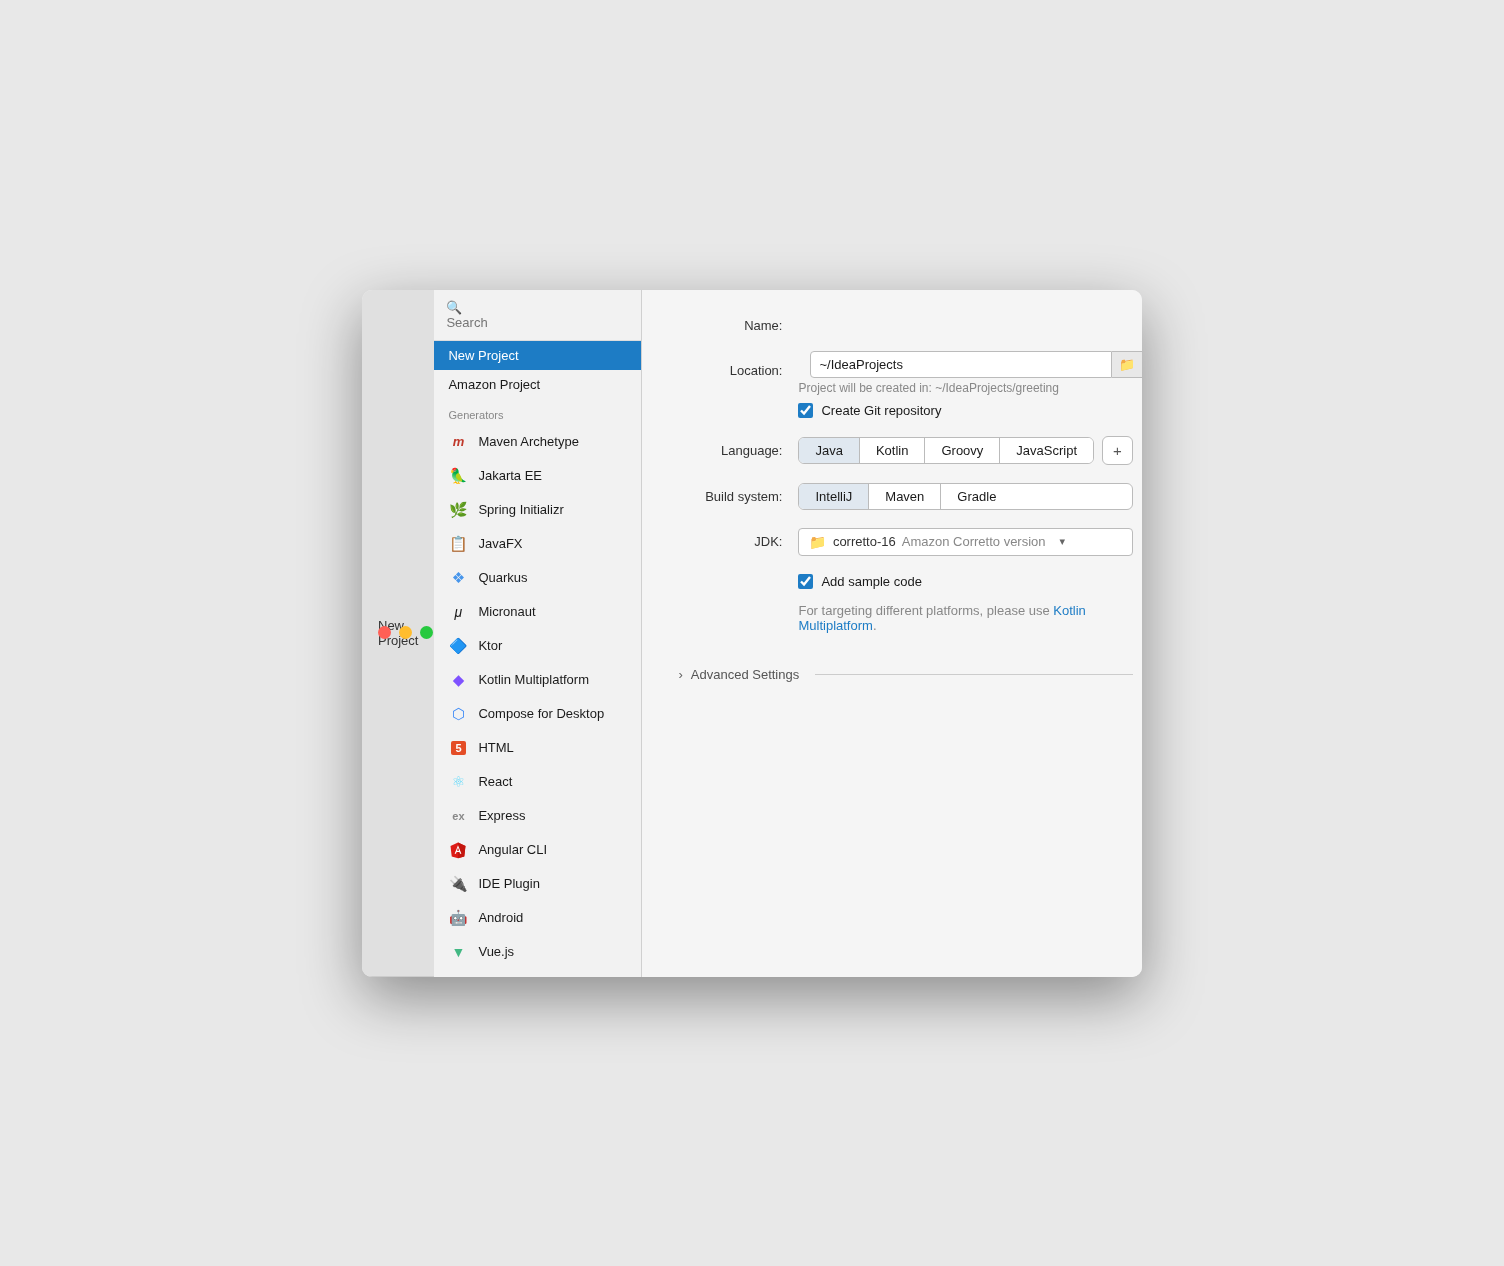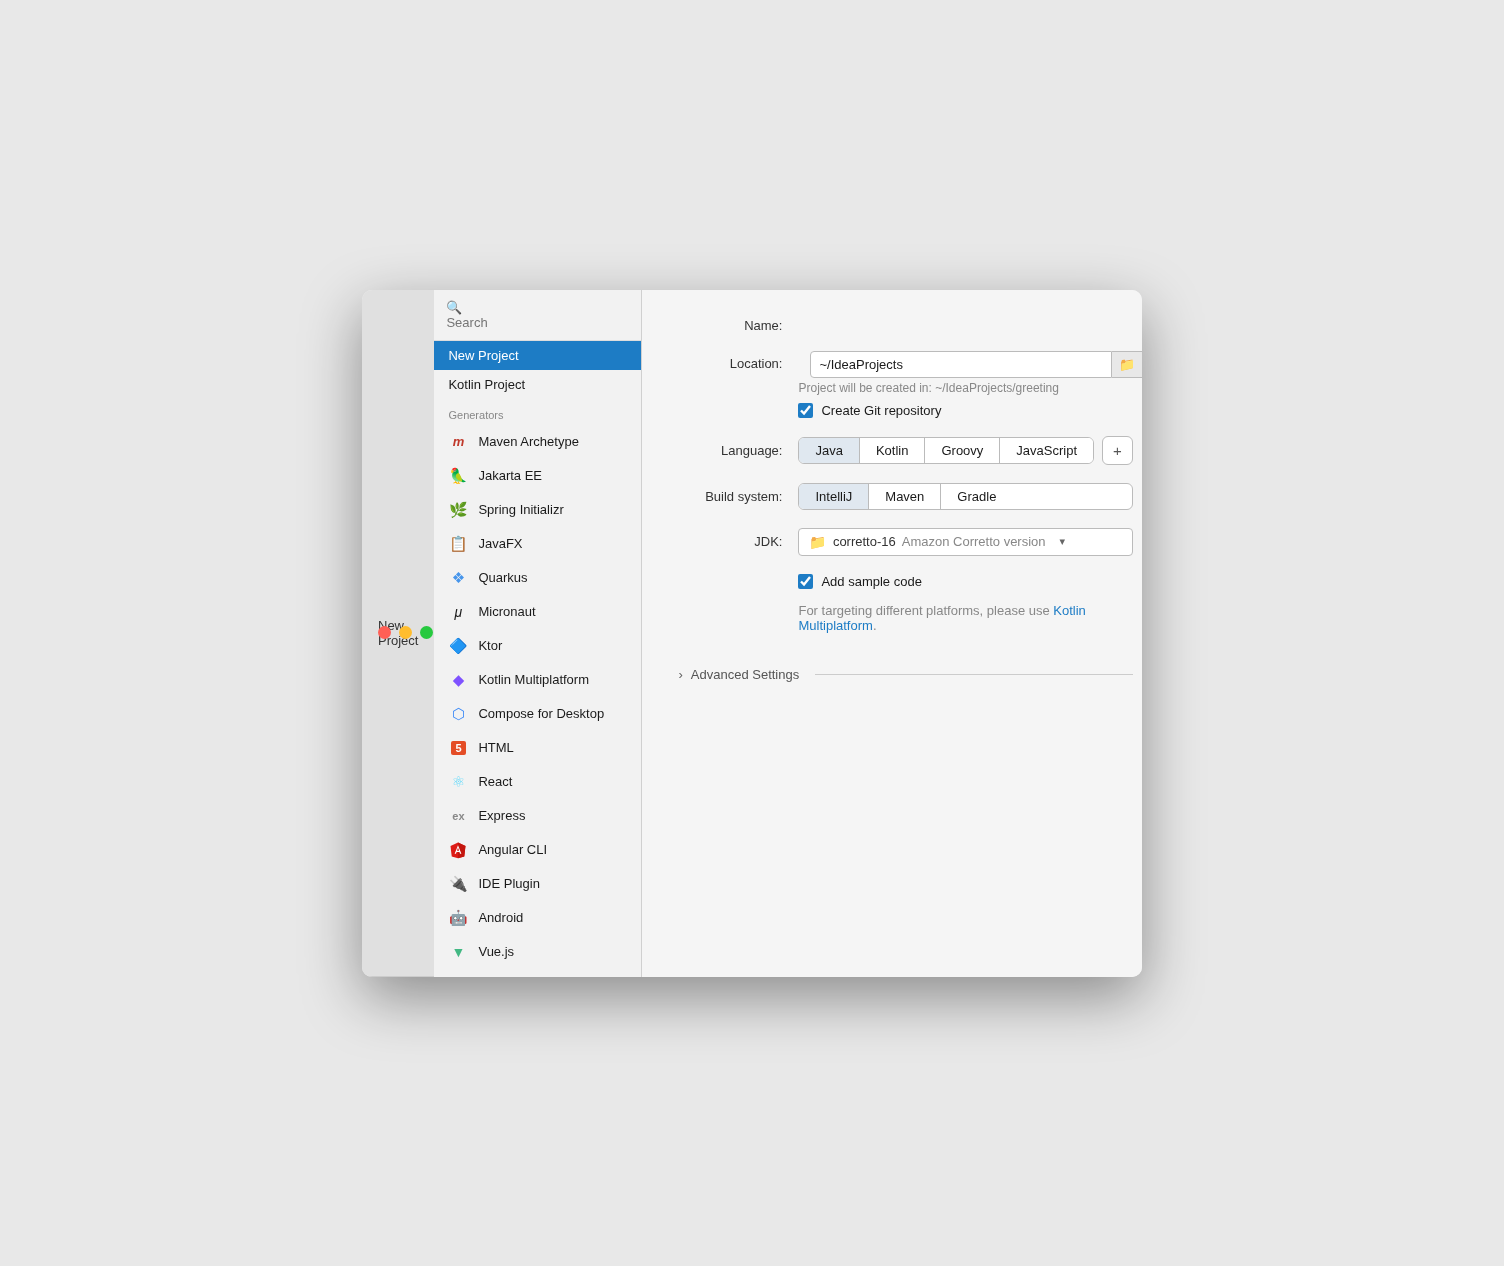--- a/index.html
+++ b/index.html
@@ -471,7 +471,7 @@
       </div>
 
       <div class="form-row" style="align-items:flex-start;">
-        <div class="form-label" style="margin-top:5px;">Location:</div>
+        <div class="form-label" style="margin-top:12px;">Location:</div>
         <div class="form-control">
           <div class="location-wrap">
             <input type="text" class="location-input" value="~/IdeaProjects" style="">

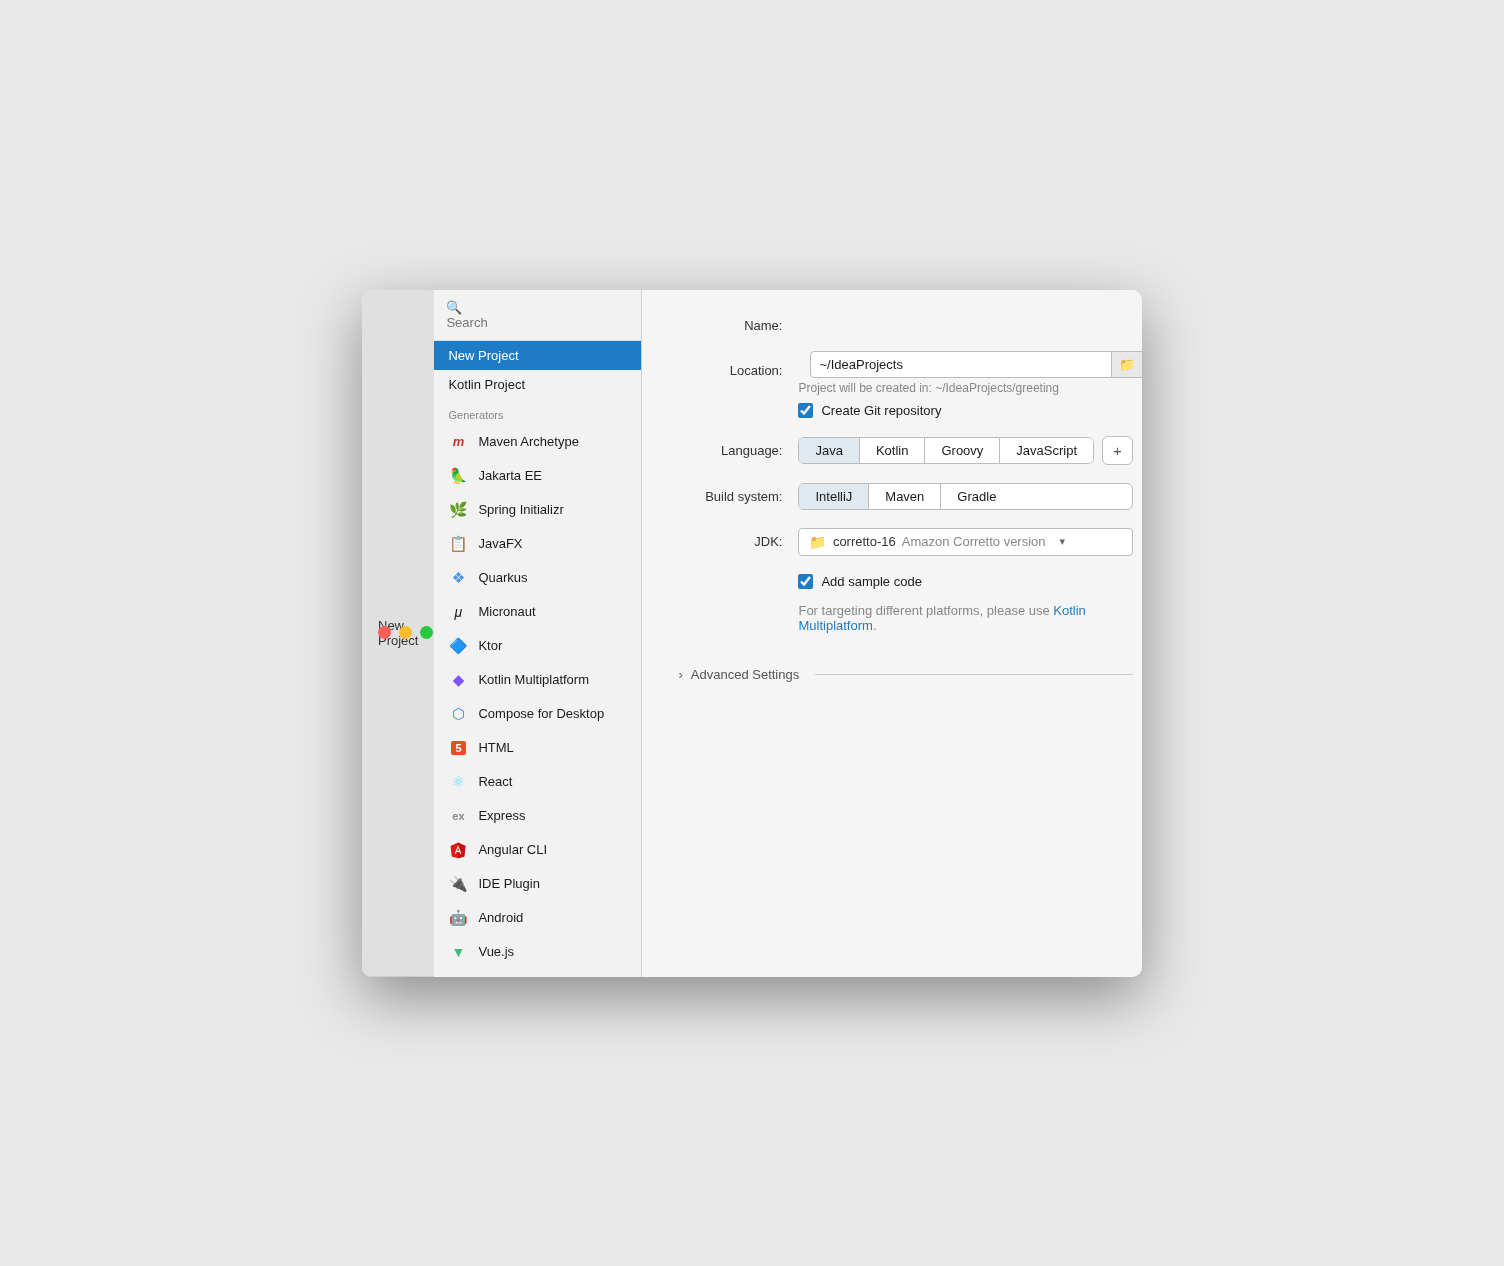--- a/index.html
+++ b/index.html
@@ -366,7 +366,7 @@
         <span>New Project</span>
       </div>
       <div class="sidebar-item">
-        <span>Kotlin Project</span>
+        <span>Amazon Project</span>
       </div>
 
       <div class="sidebar-section-label">Generators</div>

